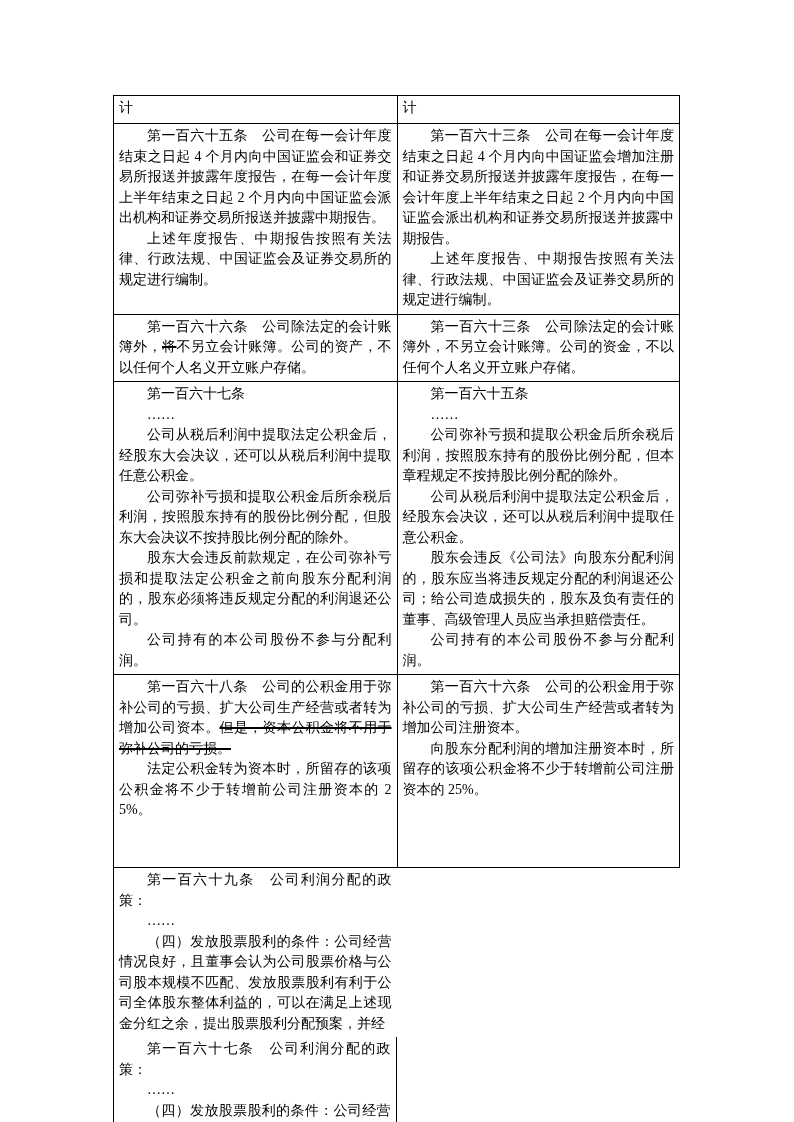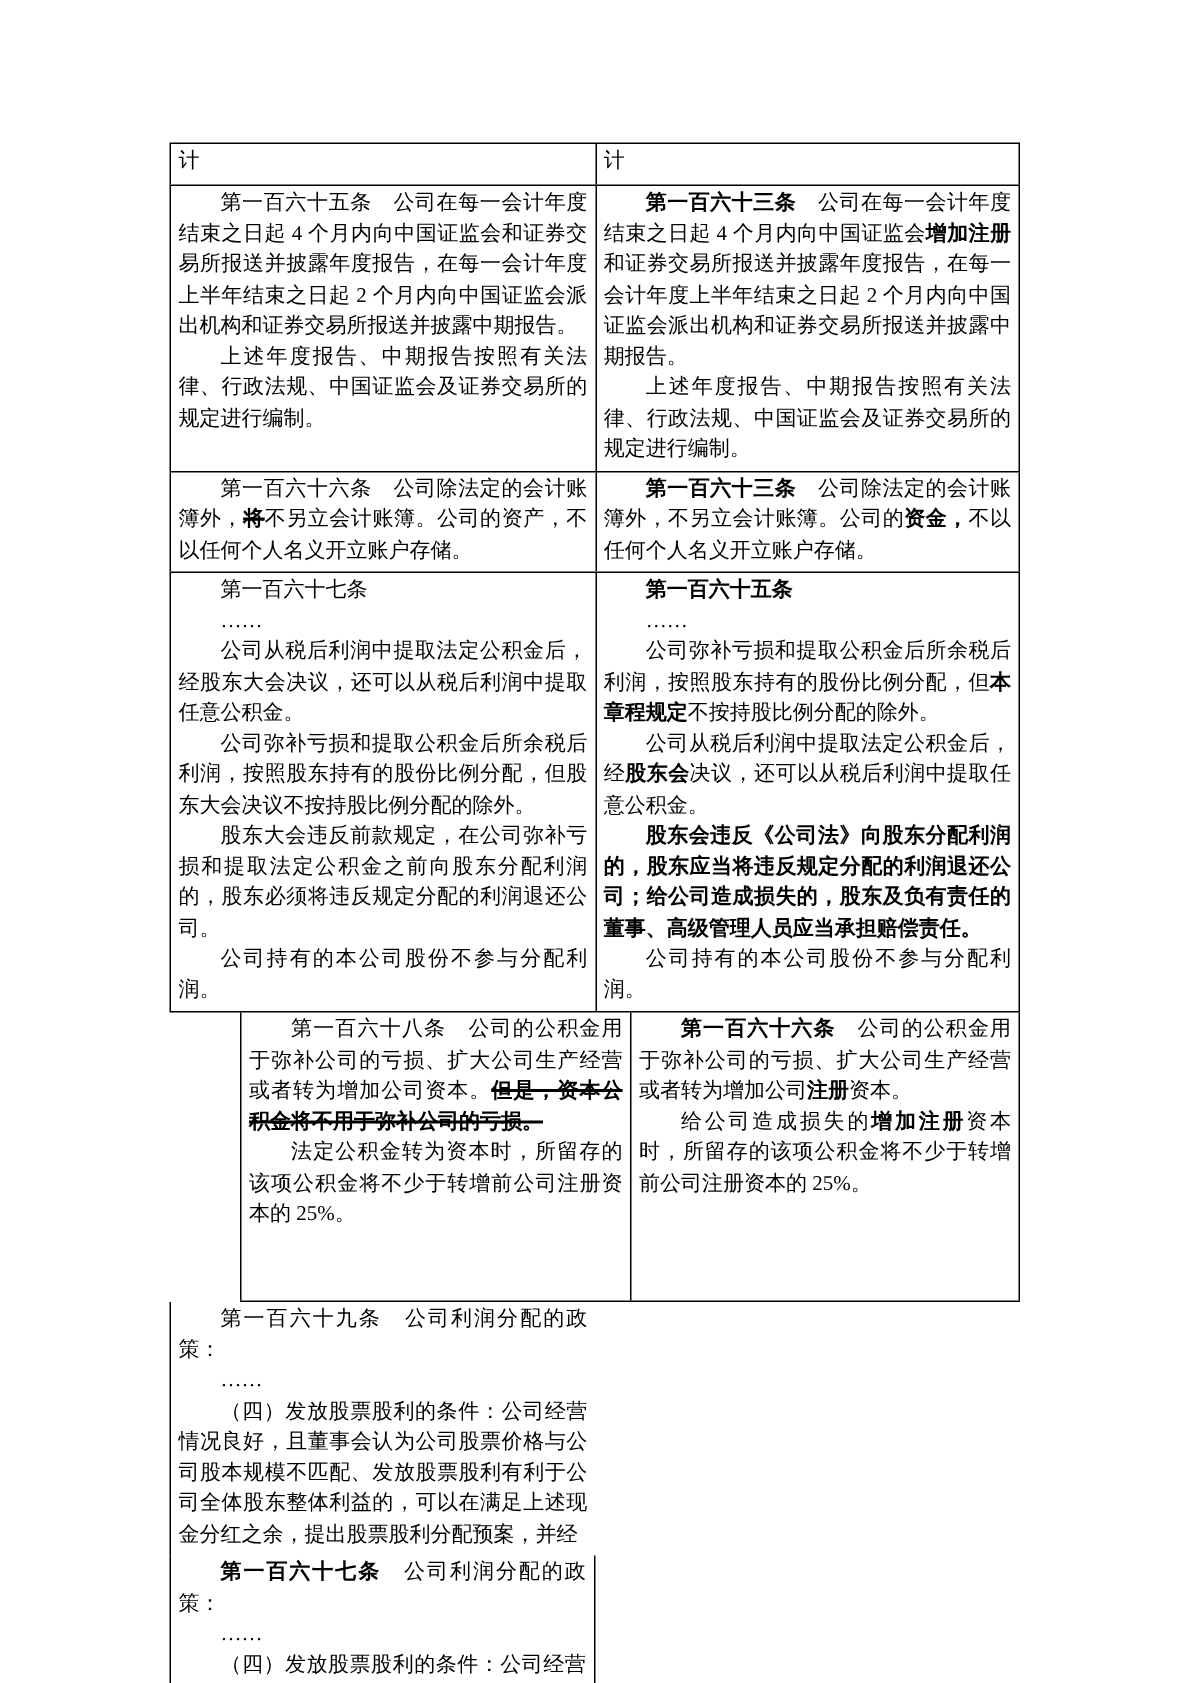--- a/index.html
+++ b/index.html
@@ -32,7 +32,7 @@
   .trow:nth-child(4){min-height:288px;}
   .trow:nth-child(5){min-height:192px;margin-left:47px;}
   .tcell p{margin:0;text-indent:2em;}
-  .run-b{font-weight:700;}
+  .run-b{font-weight:400;}
   .run-s{text-decoration:line-through;text-decoration-thickness:1.5px;}
 </style>
 </head>

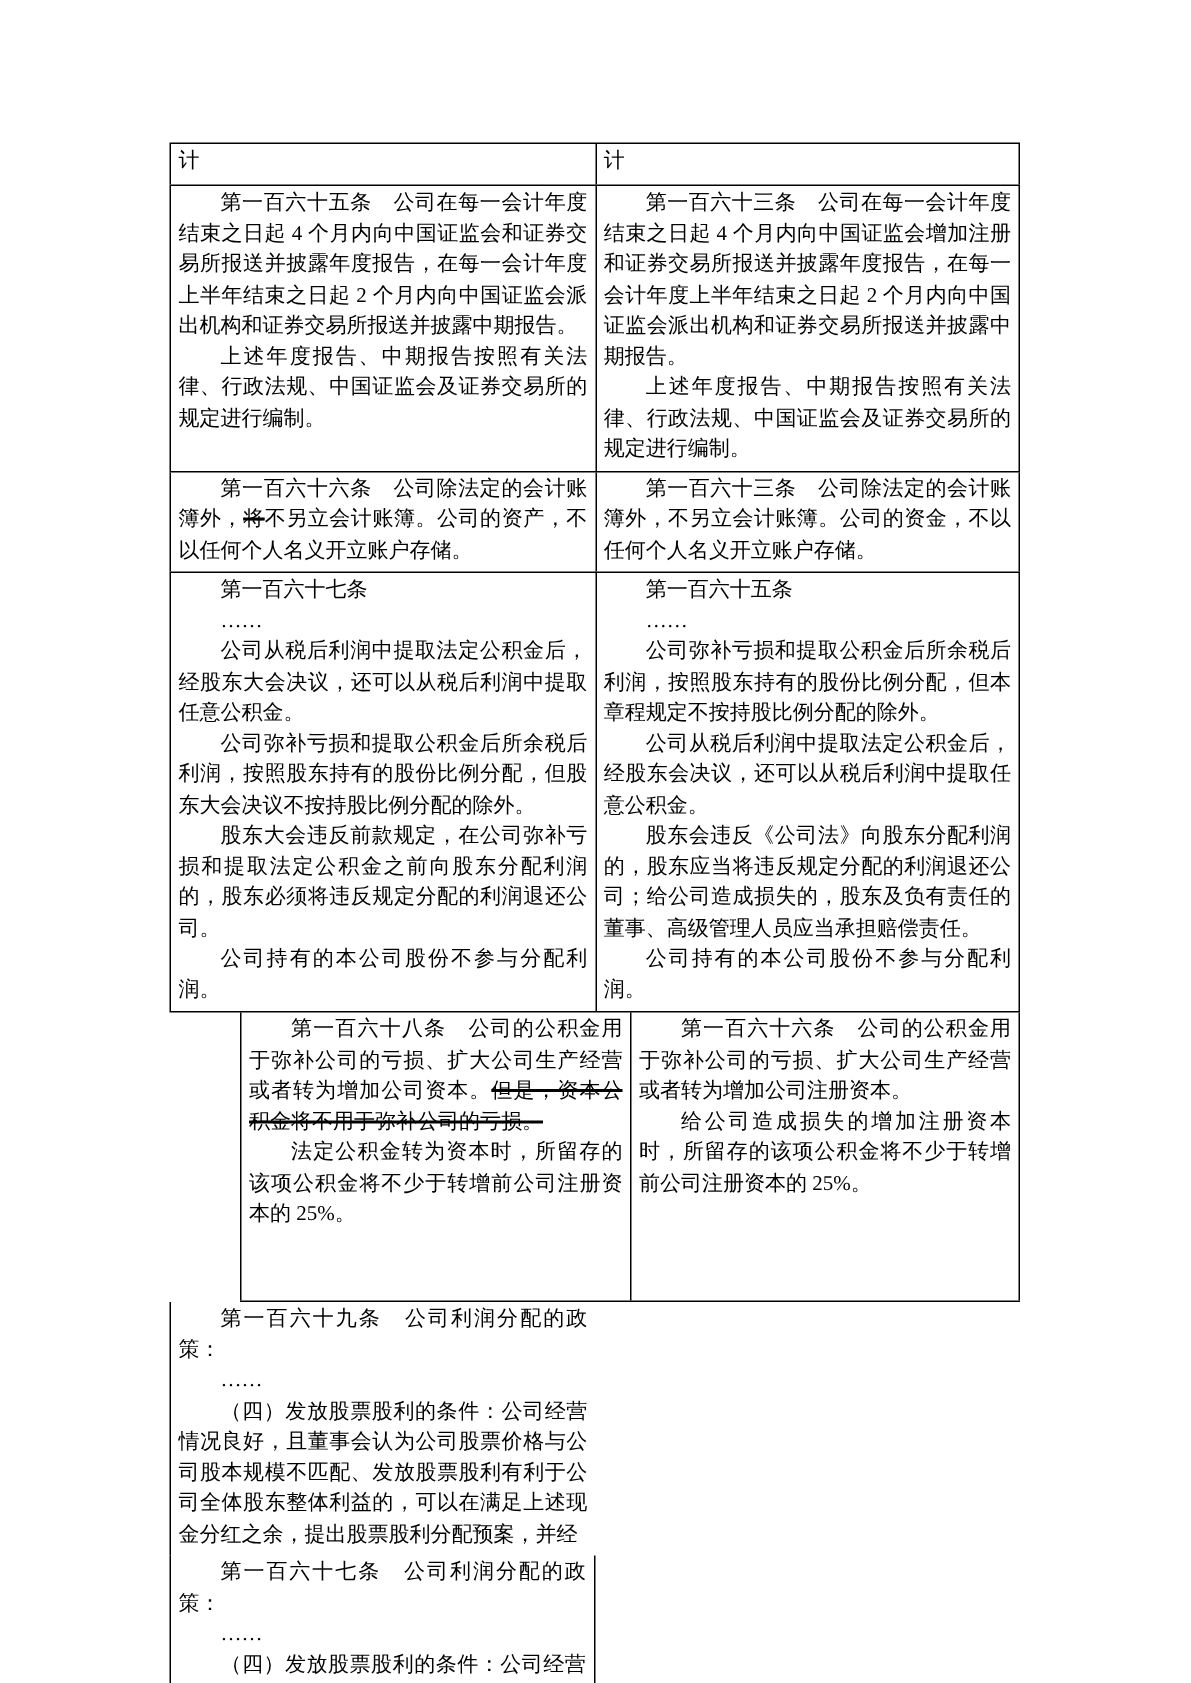--- a/index.html
+++ b/index.html
@@ -30,7 +30,7 @@
   .trow:nth-child(2){min-height:185px;}
   .trow:nth-child(3){min-height:65px;}
   .trow:nth-child(4){min-height:288px;}
-  .trow:nth-child(5){min-height:192px;margin-left:47px;}
+  .trow:nth-child(5){min-height:192px;}
   .tcell p{margin:0;text-indent:2em;}
   .run-b{font-weight:400;}
   .run-s{text-decoration:line-through;text-decoration-thickness:1.5px;}

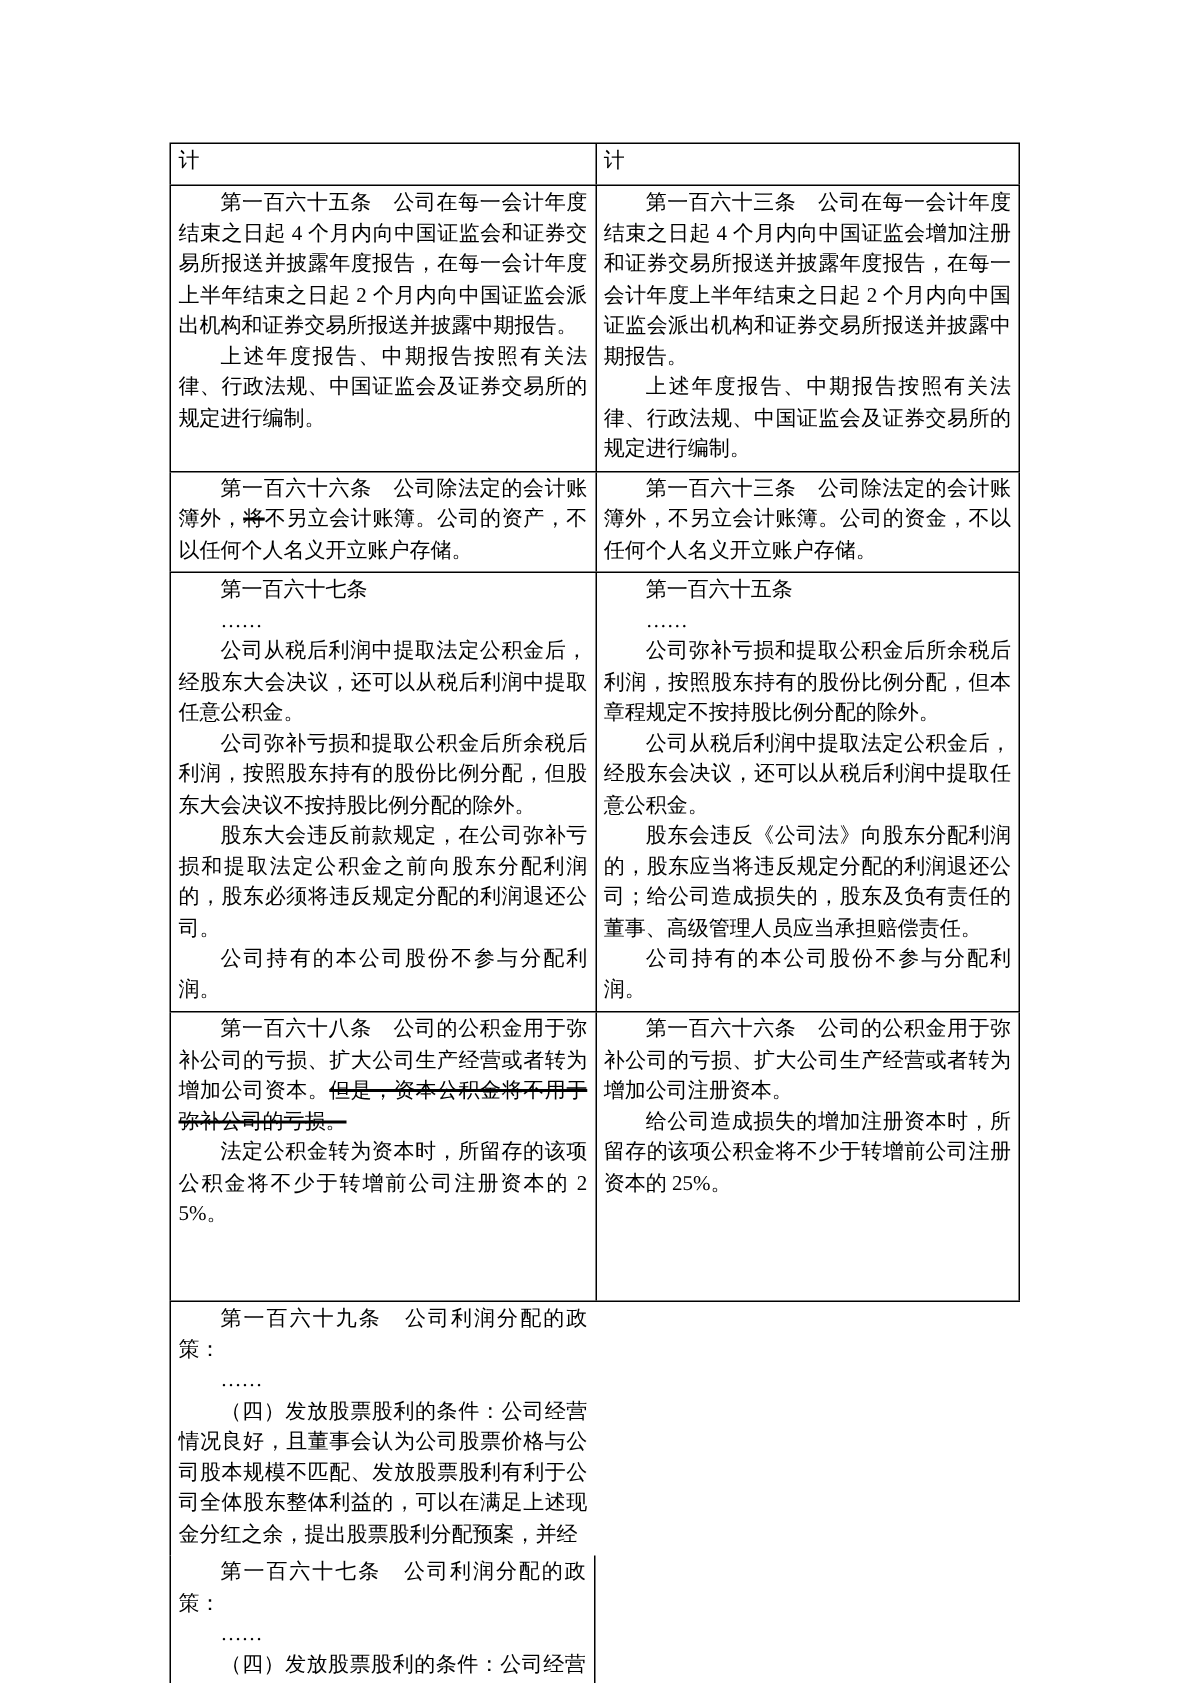--- a/index.html
+++ b/index.html
@@ -92,7 +92,7 @@
         </div>
         <div class="tcell">
           <p><span class="run-b">第一百六十六条</span><span>　公司的公积金用于弥补公司的亏损、扩大公司生产经营或者转为增加公司</span><span class="run-b">注册</span><span>资本。</span></p>
-          <p><span>给公司造成损失的</span><span class="run-b">增加注册</span><span>资本时，所留存的该项公积金将不少于转增前公司注册资本的 25%。</span></p>
+          <p><span>向股东分配利润的</span><span class="run-b">增加注册</span><span>资本时，所留存的该项公积金将不少于转增前公司注册资本的 25%。</span></p>
         </div>
       </div>
       <div class="trow">

